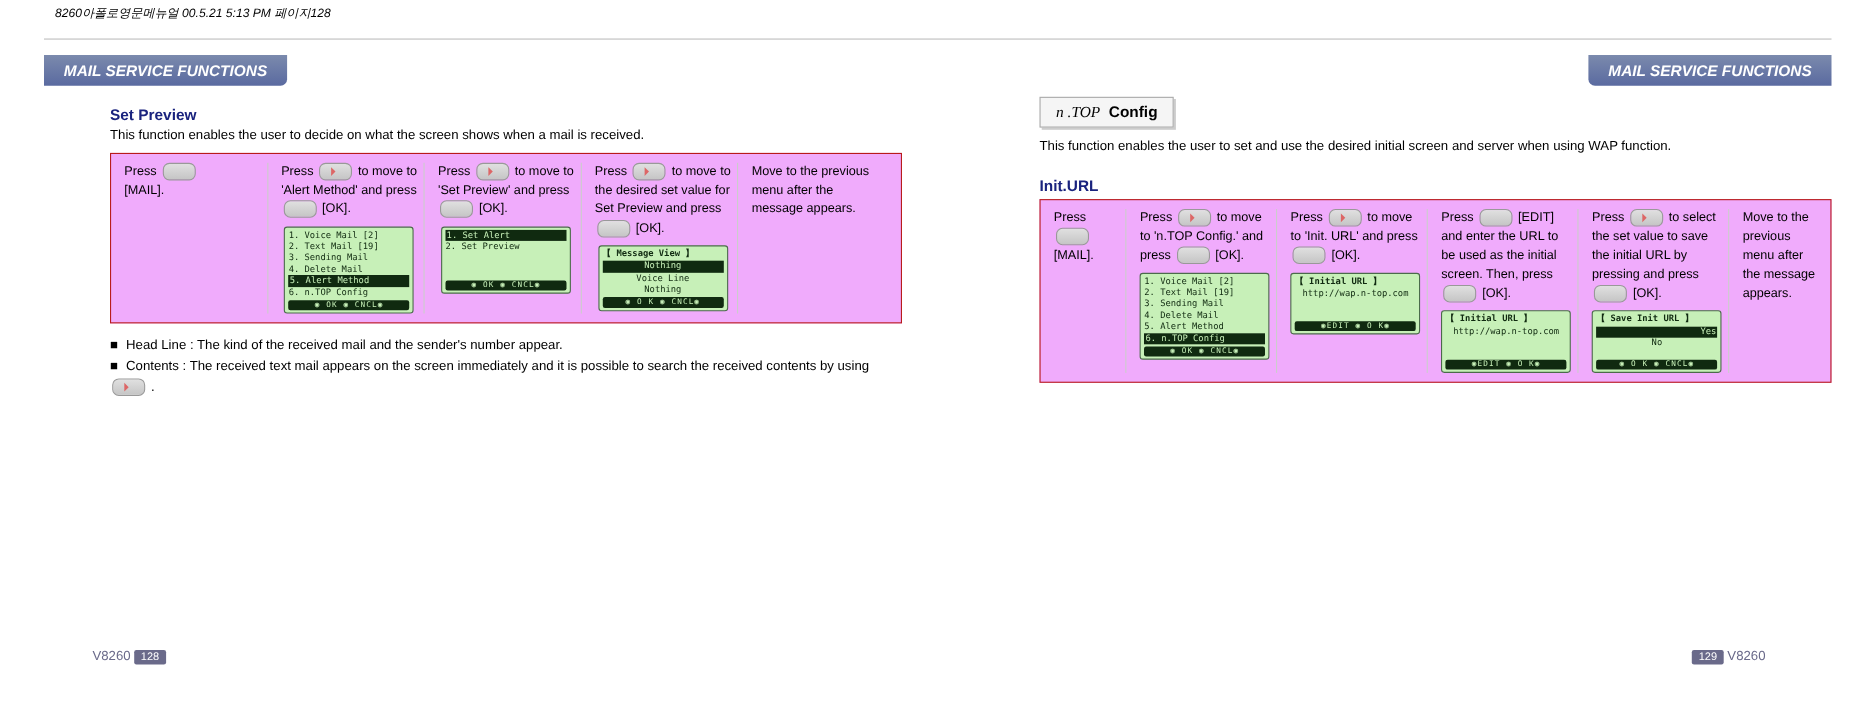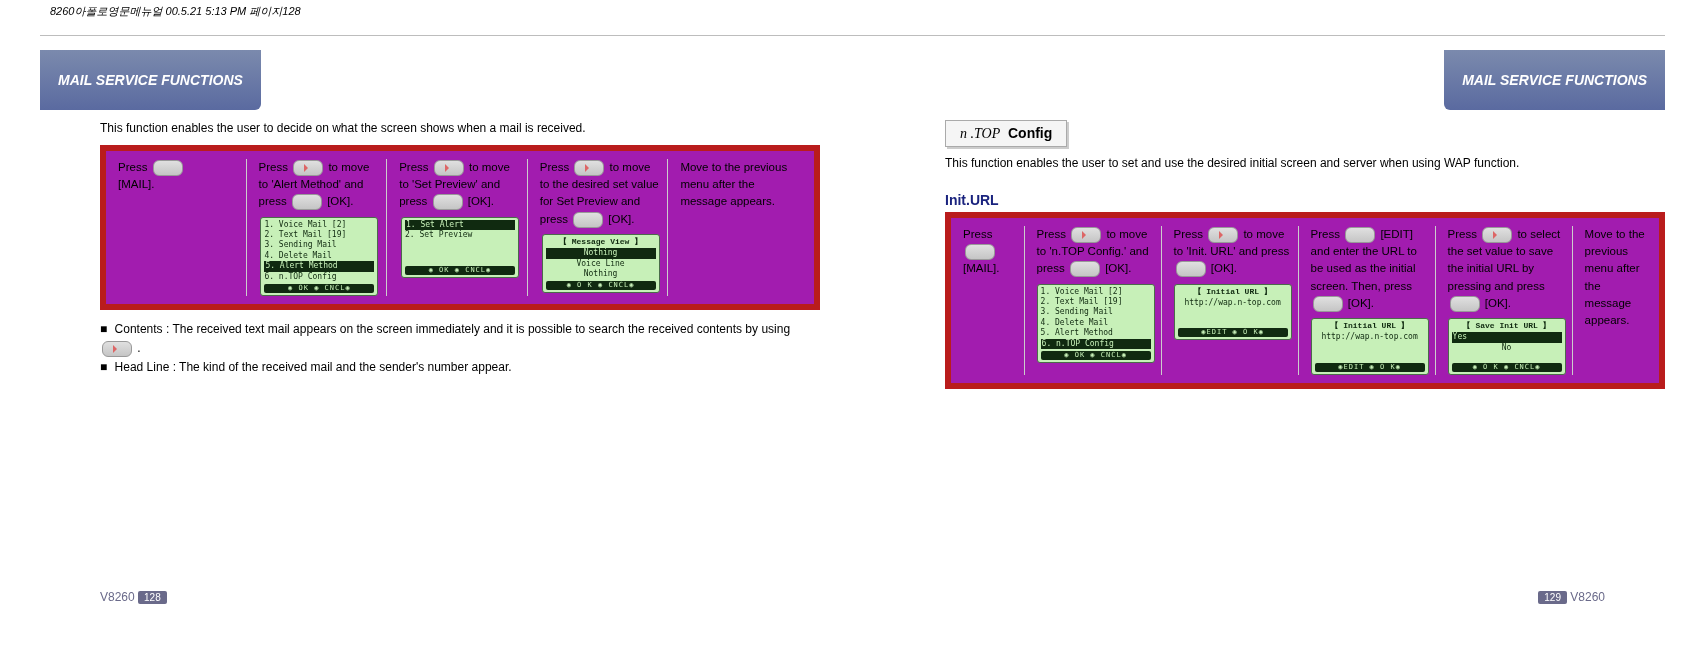--- a/index.html
+++ b/index.html
@@ -41,7 +41,7 @@
     color: #fff;
     font-style: italic;
     font-weight: bold;
-    padding: 22px 18px;
+    padding: 6px 18px;
     border-radius: 0 0 6px 0;
     font-size: 14px;
     margin-bottom: 10px;

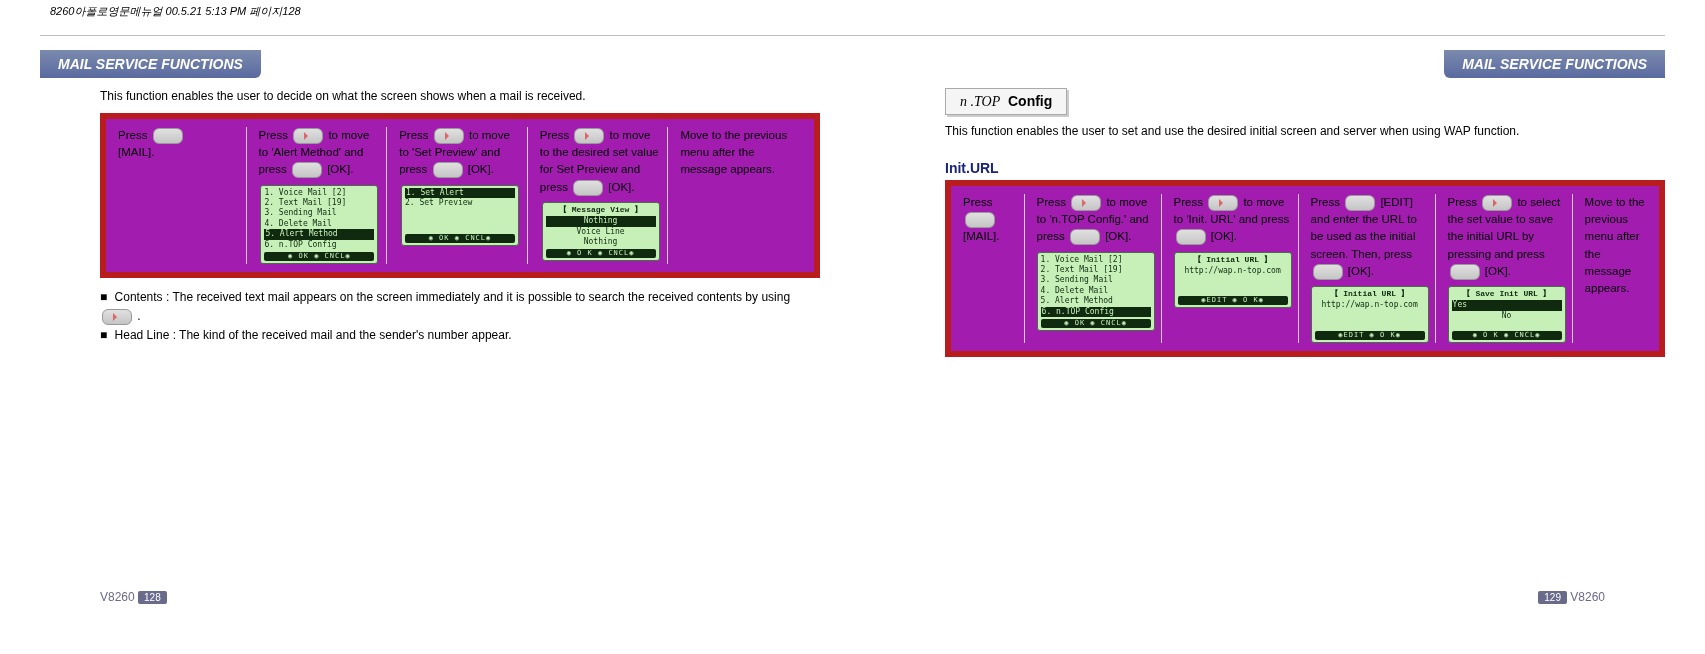--- a/index.html
+++ b/index.html
@@ -174,6 +174,7 @@
 <div class="page left-page">
   <span class="tab">MAIL SERVICE FUNCTIONS</span>
 
+  <div class="section-title blue">Set Preview</div>
   <div class="body-text">This function enables  the user to  decide on what  the screen shows  when a mail  is received.</div>
 
   <div class="steps-box">

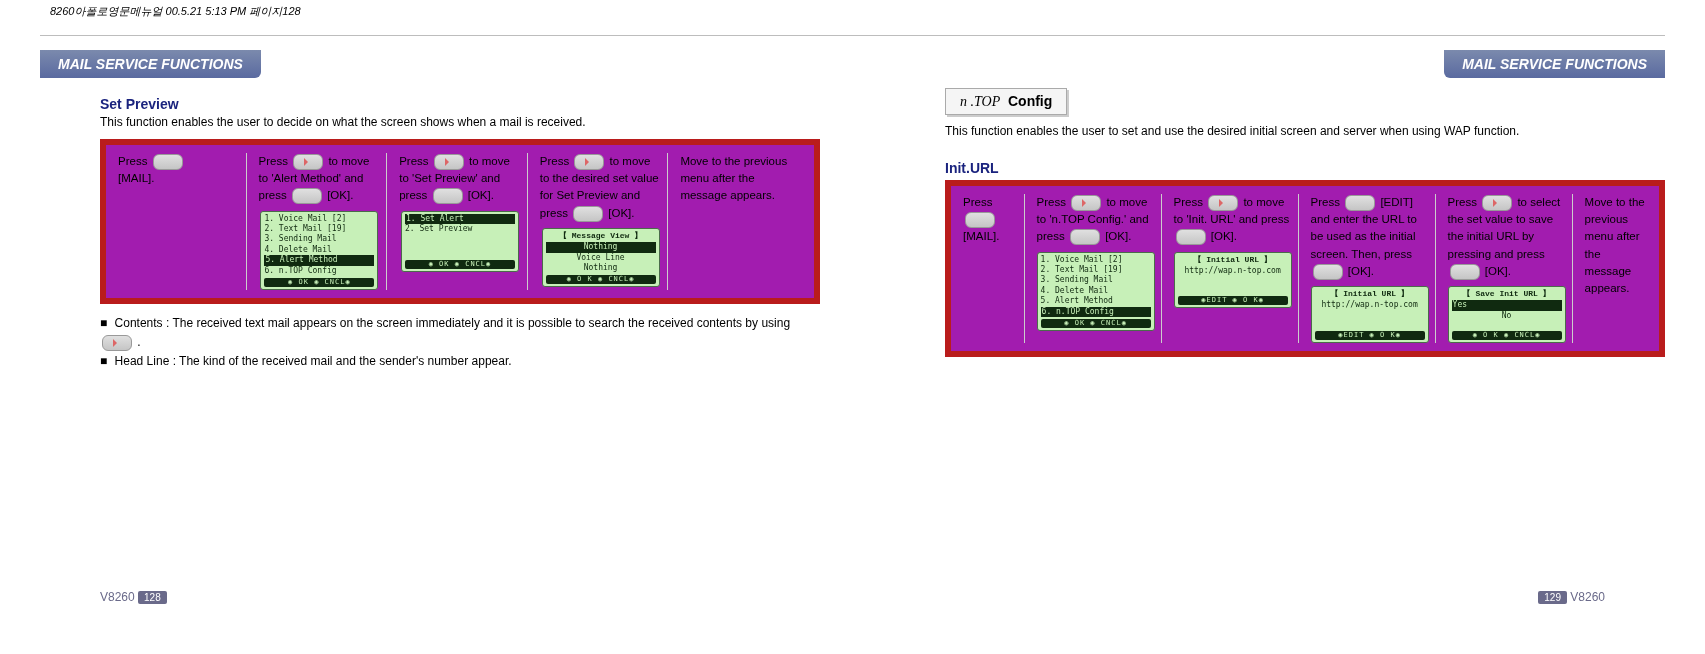--- a/index.html
+++ b/index.html
@@ -61,11 +61,11 @@
   }
   .steps-box {
     margin: 4px 0 10px 60px;
-    border: 6px solid #b91c1c;
+    border: 1px solid #b91c1c;
     padding: 8px 6px;
     display: flex;
     gap: 6px;
-    background: #a21caf;
+    background: #f0abfc;
     flex-wrap: nowrap;
   }
   .step {

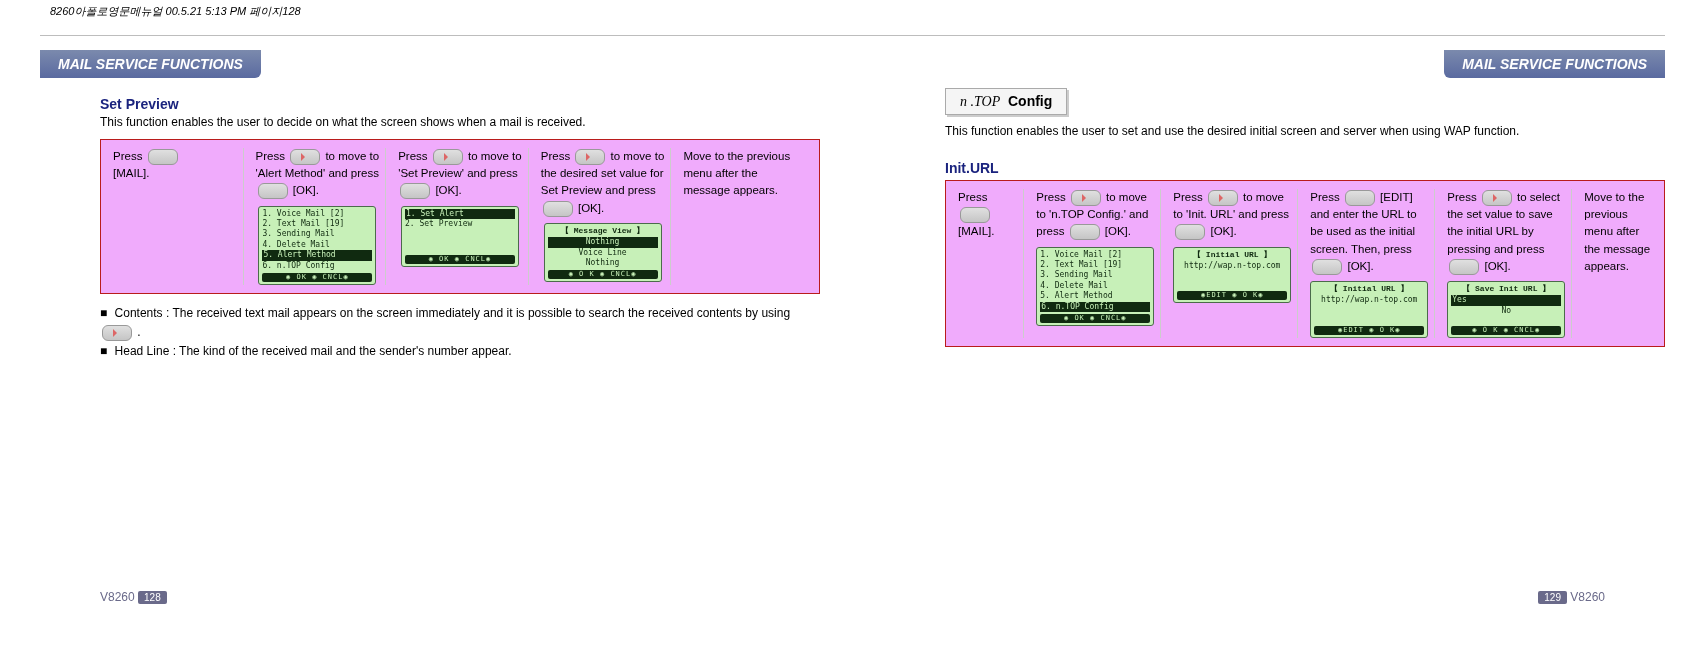--- a/index.html
+++ b/index.html
@@ -127,10 +127,8 @@
     letter-spacing: 1px;
   }
   .screen .title {
-    text-align: center;
     font-weight: bold;
     margin-bottom: 1px;
-    font-family: Liberation Mono, monospace;
   }
   .screen .hl {
     background: #102a10;

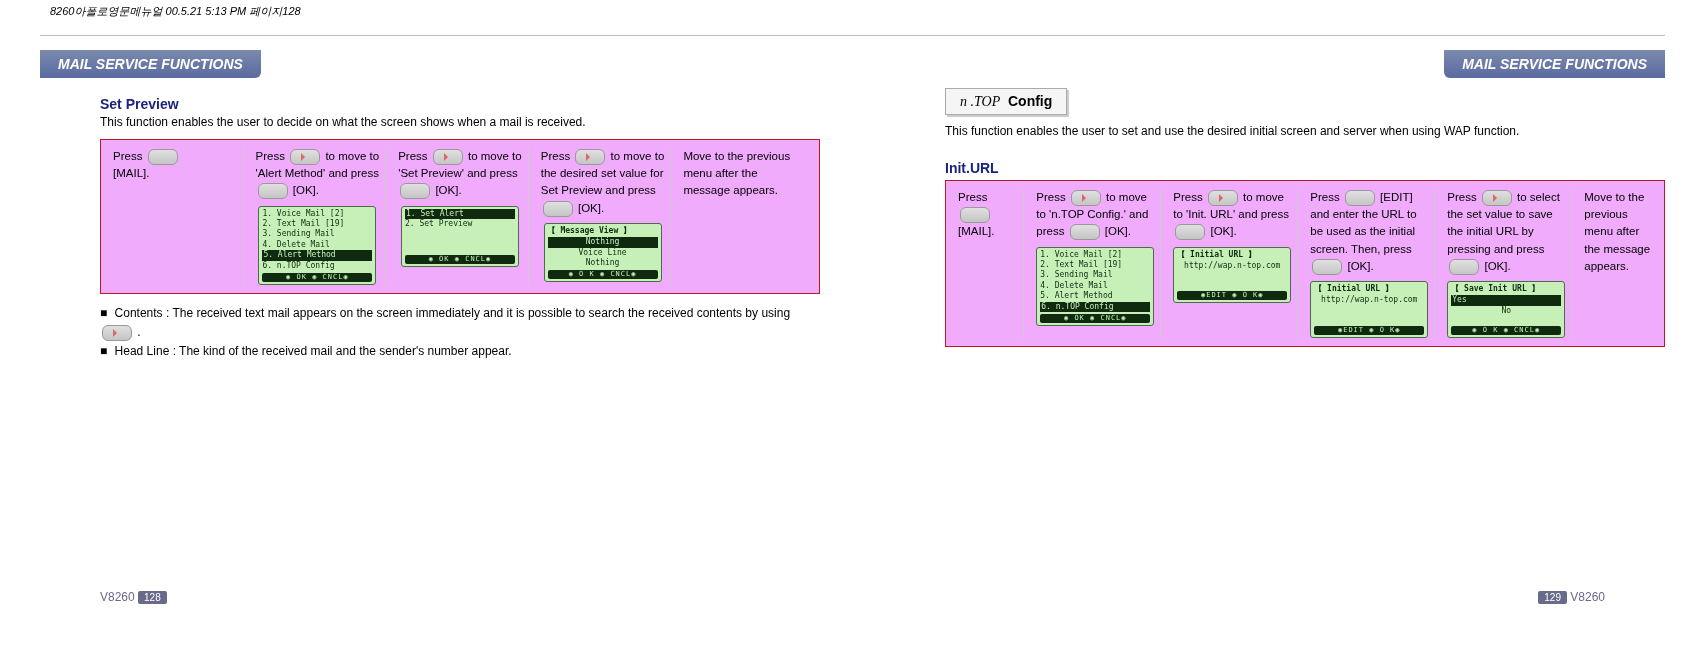--- a/index.html
+++ b/index.html
@@ -300,7 +300,7 @@
       <span> [OK].</span>
       <div class="screen">
         <div class="title">【 Save Init URL 】</div>
-        <div class="hl" style="text-align:left">Yes</div>
+        <div class="hl" style="text-align:right">Yes</div>
         <div style="text-align:center">No</div>
         <div style="height:8px"></div>
         <div class="bar">◉ O K   ◉ CNCL◉</div>

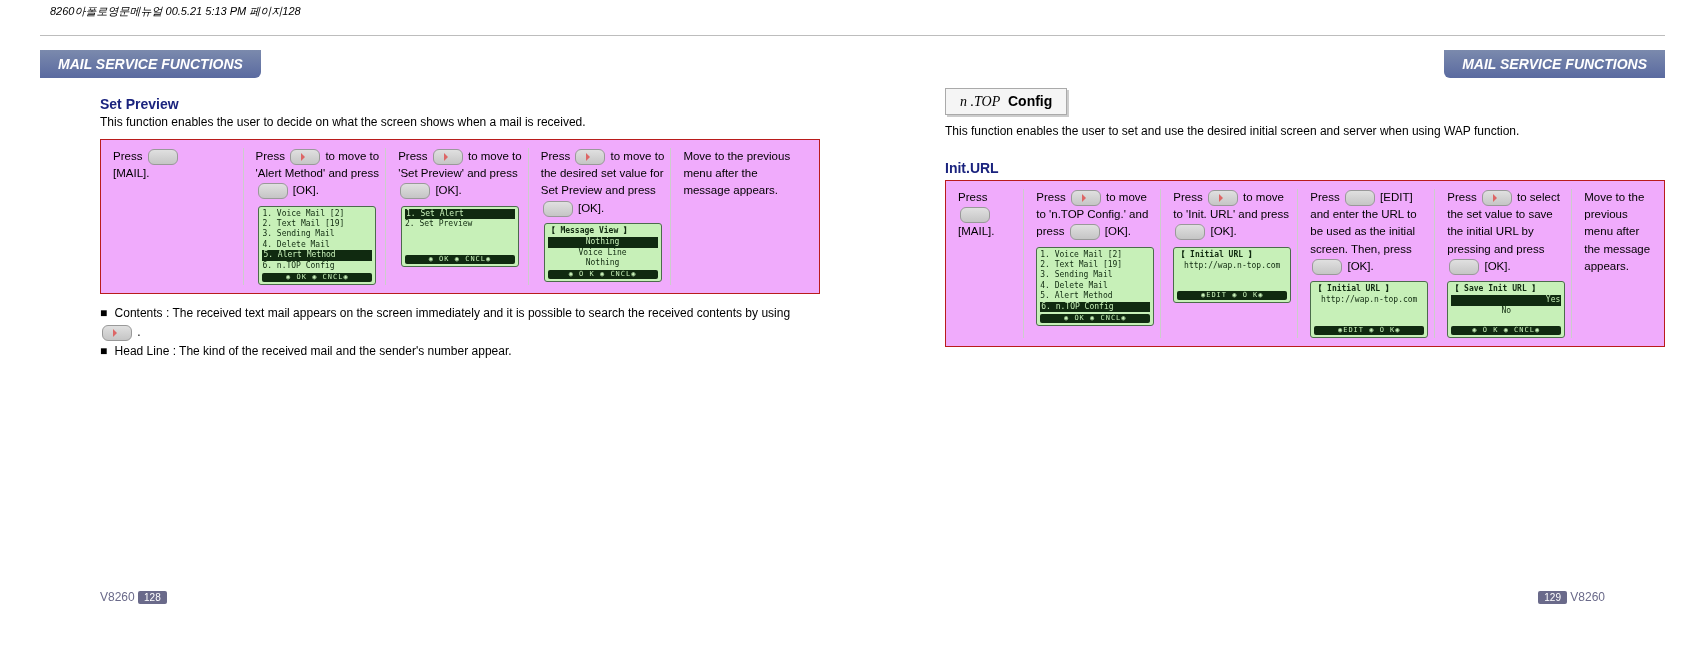--- a/index.html
+++ b/index.html
@@ -224,12 +224,12 @@
 
   <div class="bullet-list">
     <div class="item">
+      <span>Head Line : The kind of the received mail and the sender's number appear.</span>
+    </div>
+    <div class="item">
       <span>Contents : The  received text mail  appears on the  screen immediately and  it is possible to search the received contents by using </span>
       <span class="icon-btn nav"></span>
       <span> .</span>
-    </div>
-    <div class="item">
-      <span>Head Line : The kind of the received mail and the sender's number appear.</span>
     </div>
   </div>
 

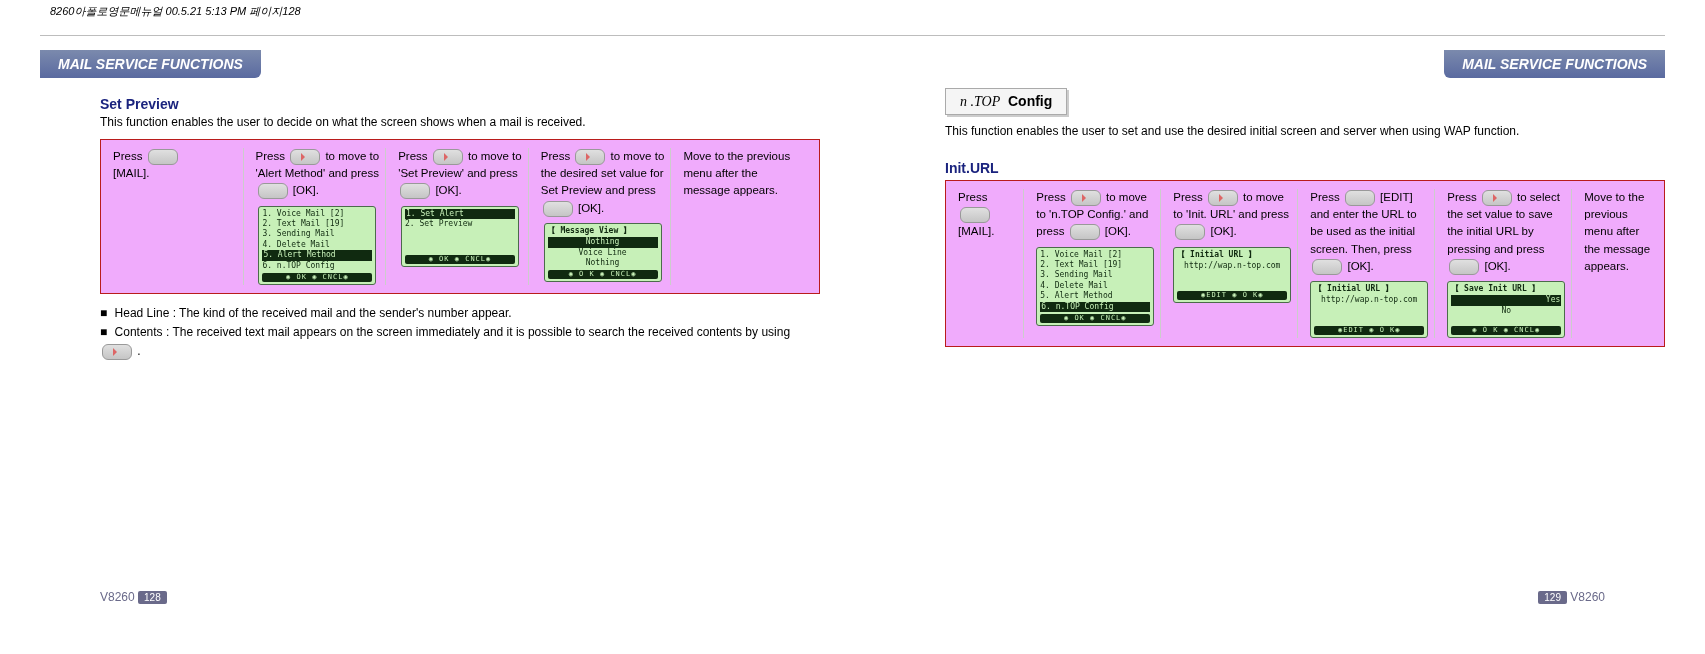--- a/index.html
+++ b/index.html
@@ -151,7 +151,7 @@
     font-size: 12px;
     color: #6a6a8a;
   }
-  .footer.left { left: 60px; }
+  .footer.left { left: 44px; }
   .footer.right { right: 60px; }
   .footer .num {
     display: inline-block;

